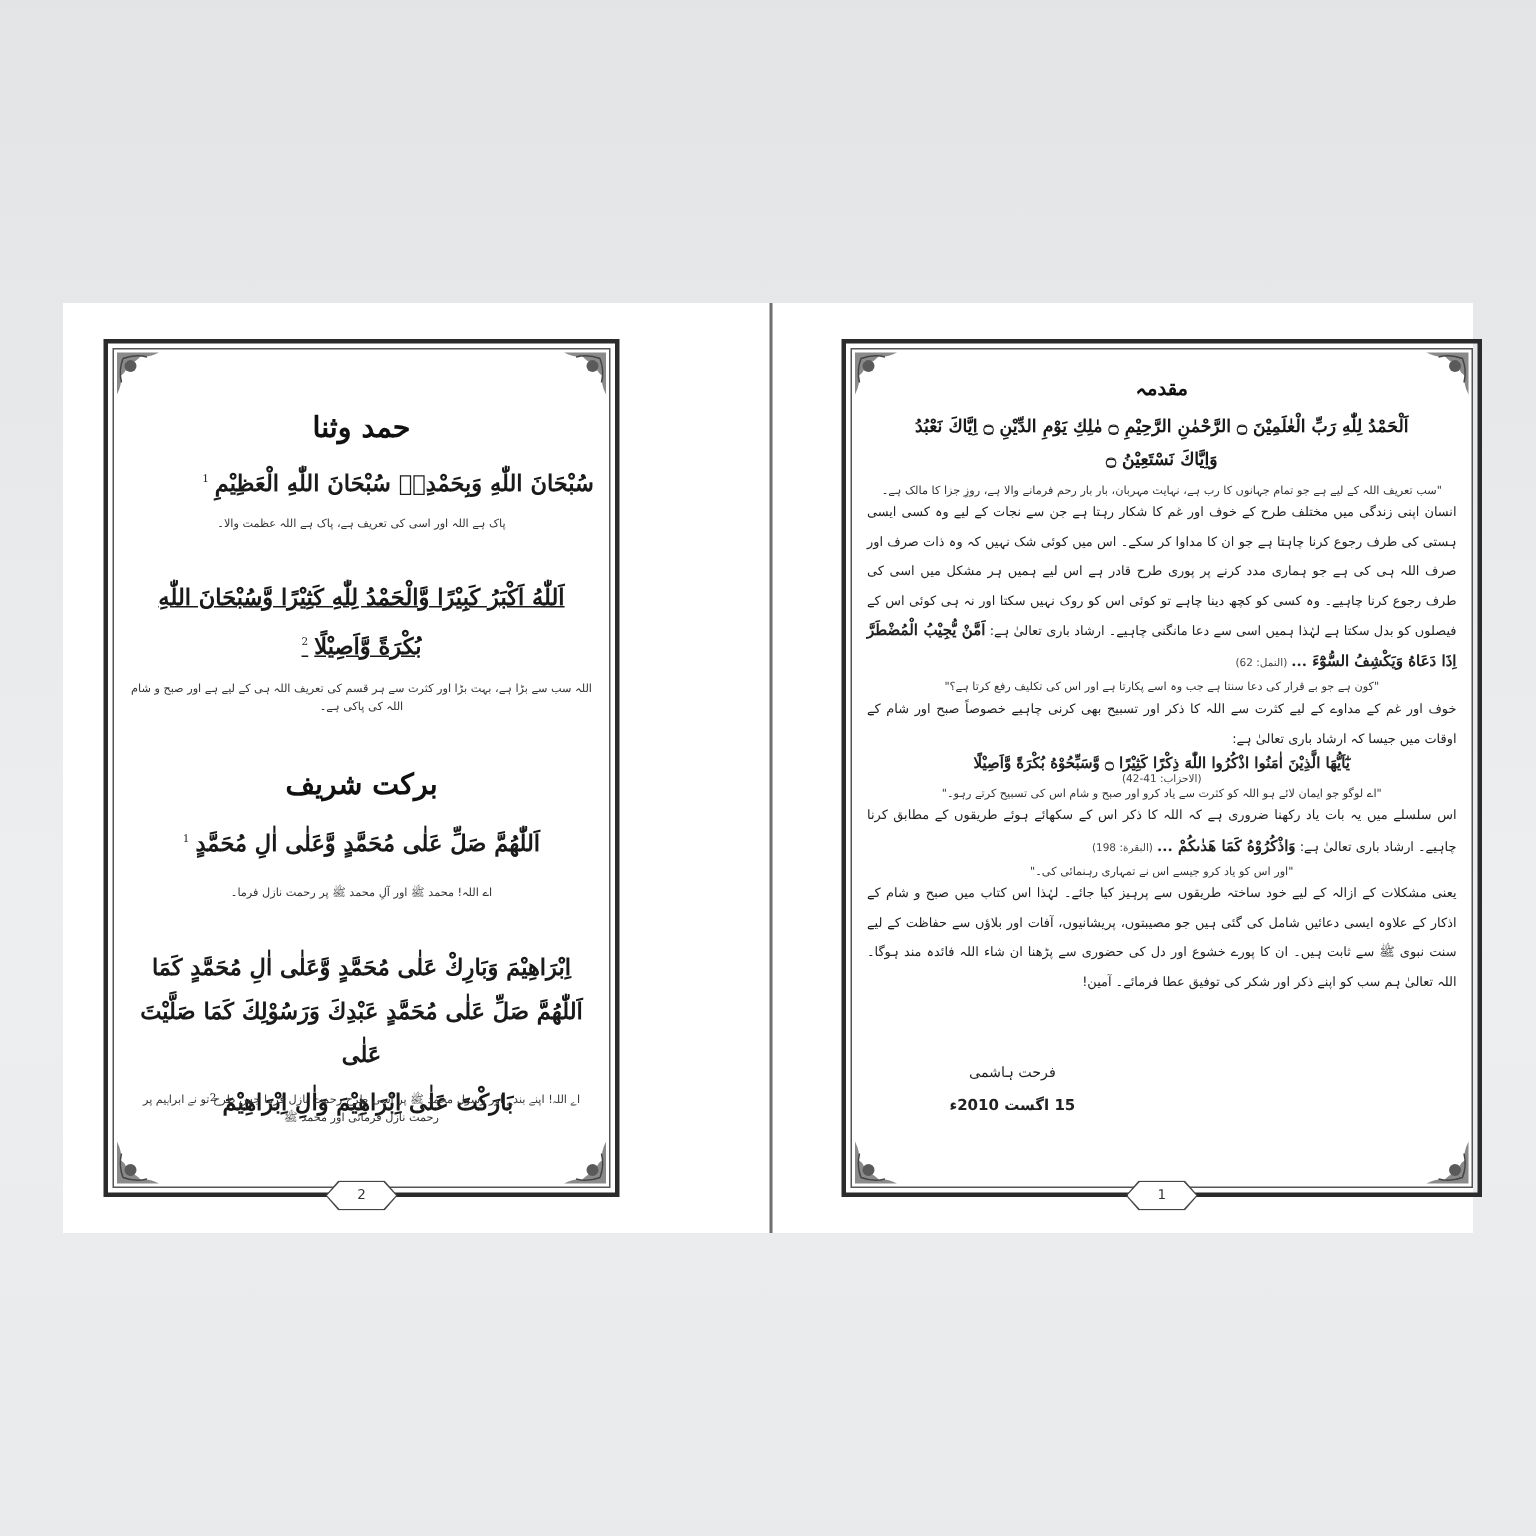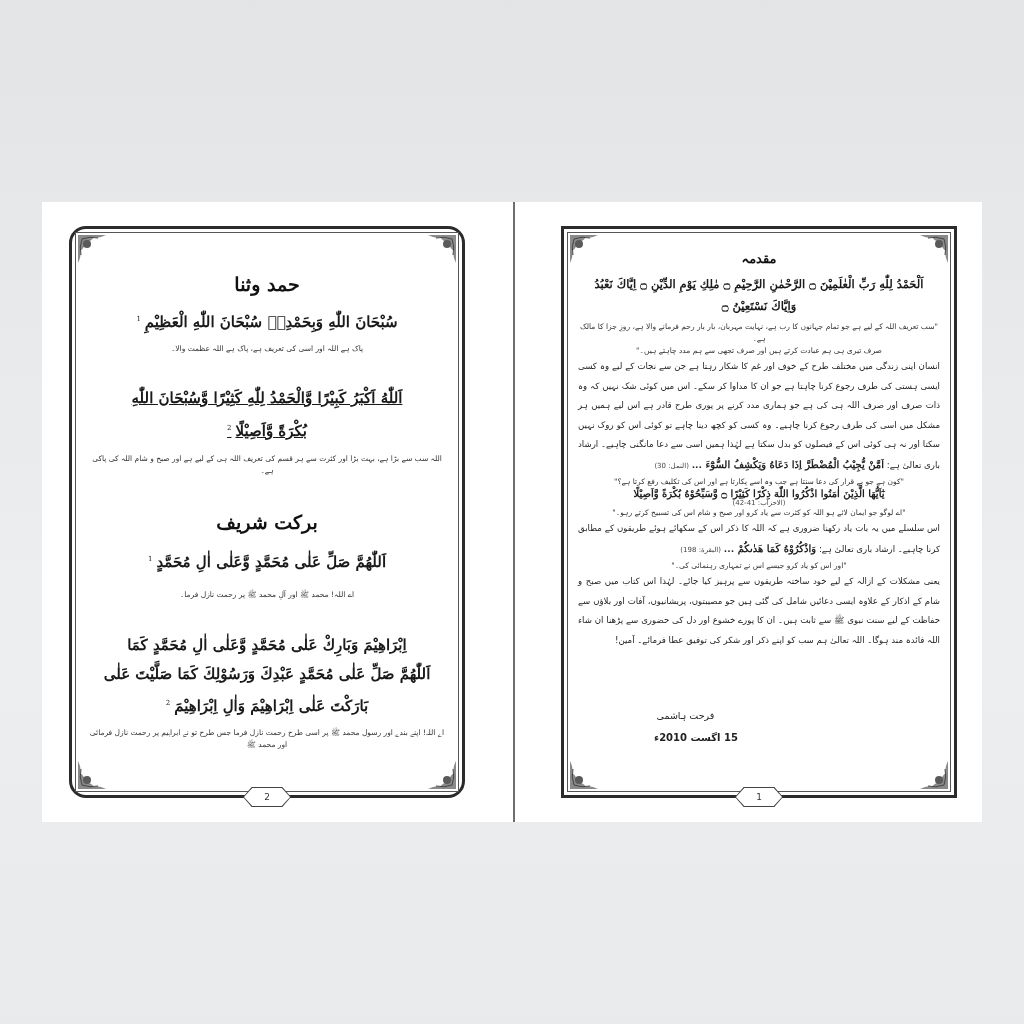--- a/index.html
+++ b/index.html
@@ -23,7 +23,7 @@
     box-sizing:border-box;
   }
   .page.left { left:27px; width:396px;border-radius:17px; }
-  .page.right { left:519px; width:396px; }
+  .page.right { left:519px; width:427px; }
   .page .inner {
     position:absolute; inset:3px;
     border:1px solid #555;

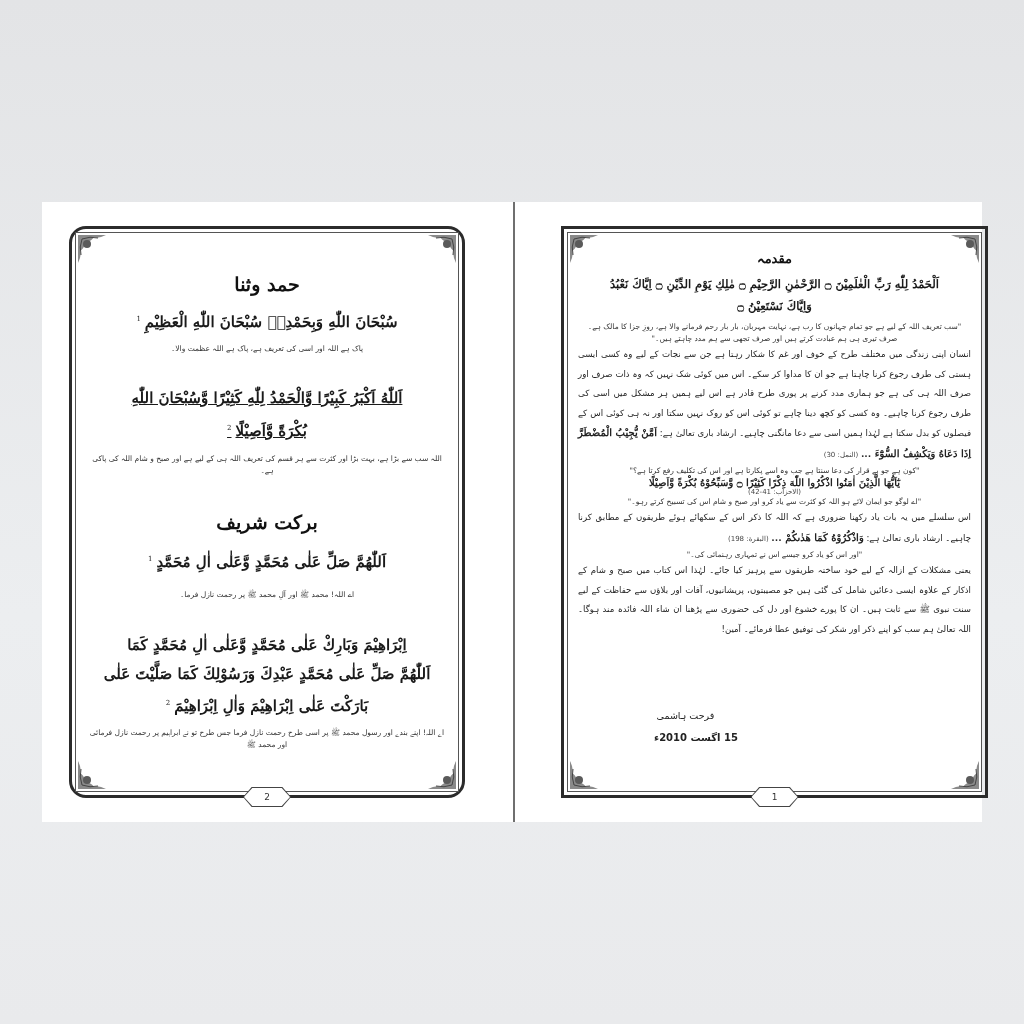--- a/index.html
+++ b/index.html
@@ -22,7 +22,7 @@
     border:3px solid #2b2b2b;
     box-sizing:border-box;
   }
-  .page.left { left:27px; width:396px;border-radius:17px; }
+  .page.left { left:27px; width:344px; }
   .page.right { left:519px; width:427px; }
   .page .inner {
     position:absolute; inset:3px;

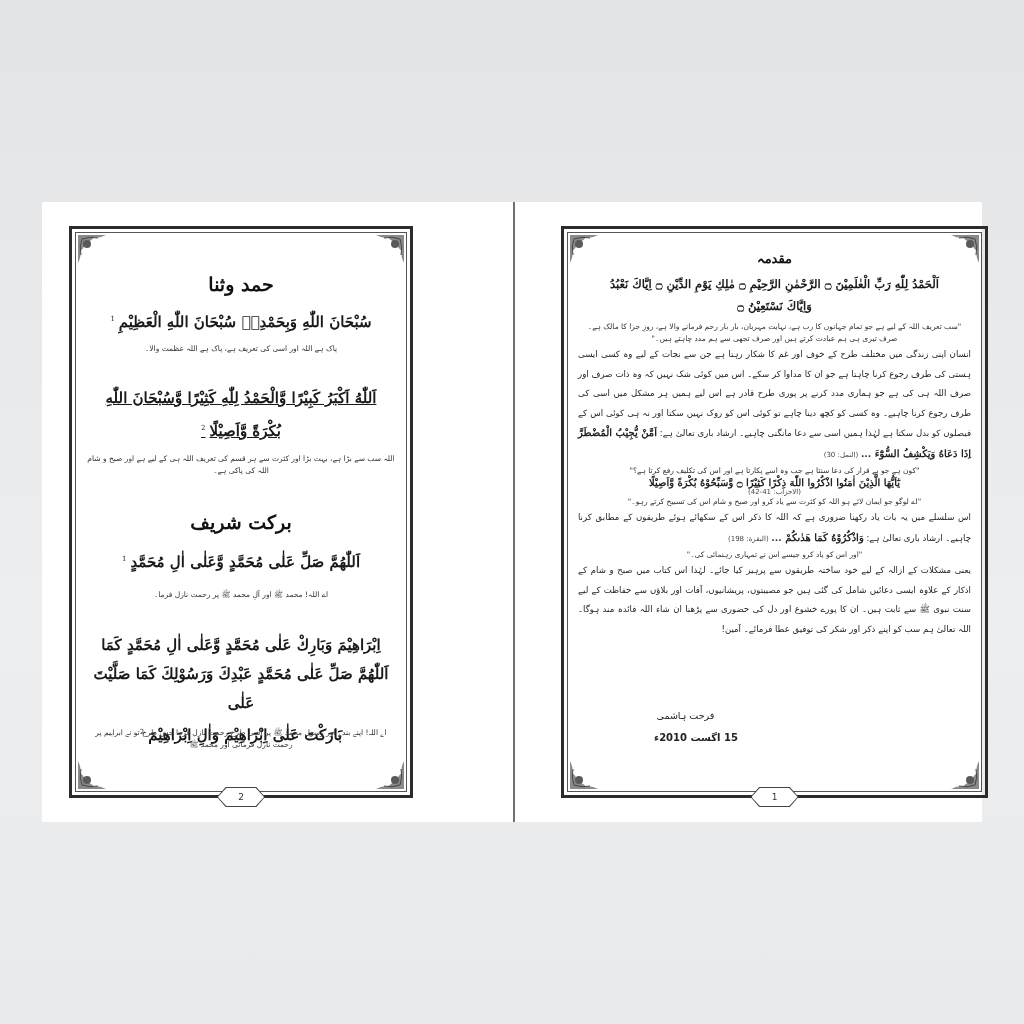--- a/index.html
+++ b/index.html
@@ -68,7 +68,7 @@
 
   
   .lp-title1 { position:absolute; top:30px; left:0; right:0; }
-  .lp-a1 { position:absolute; top:70px; left:0; right:0; font-size:15px; }
+  .lp-a1 { position:absolute; top:70px; left:0; right:0; font-size:15px;text-align:right; }
   .lp-t1 { position:absolute; top:100px; left:0; right:0; }
   .lp-a2 { position:absolute; top:140px; left:0; right:0; font-size:15px; line-height:30px;text-decoration:underline; }
   .lp-t2 { position:absolute; top:210px; left:0; right:0; }

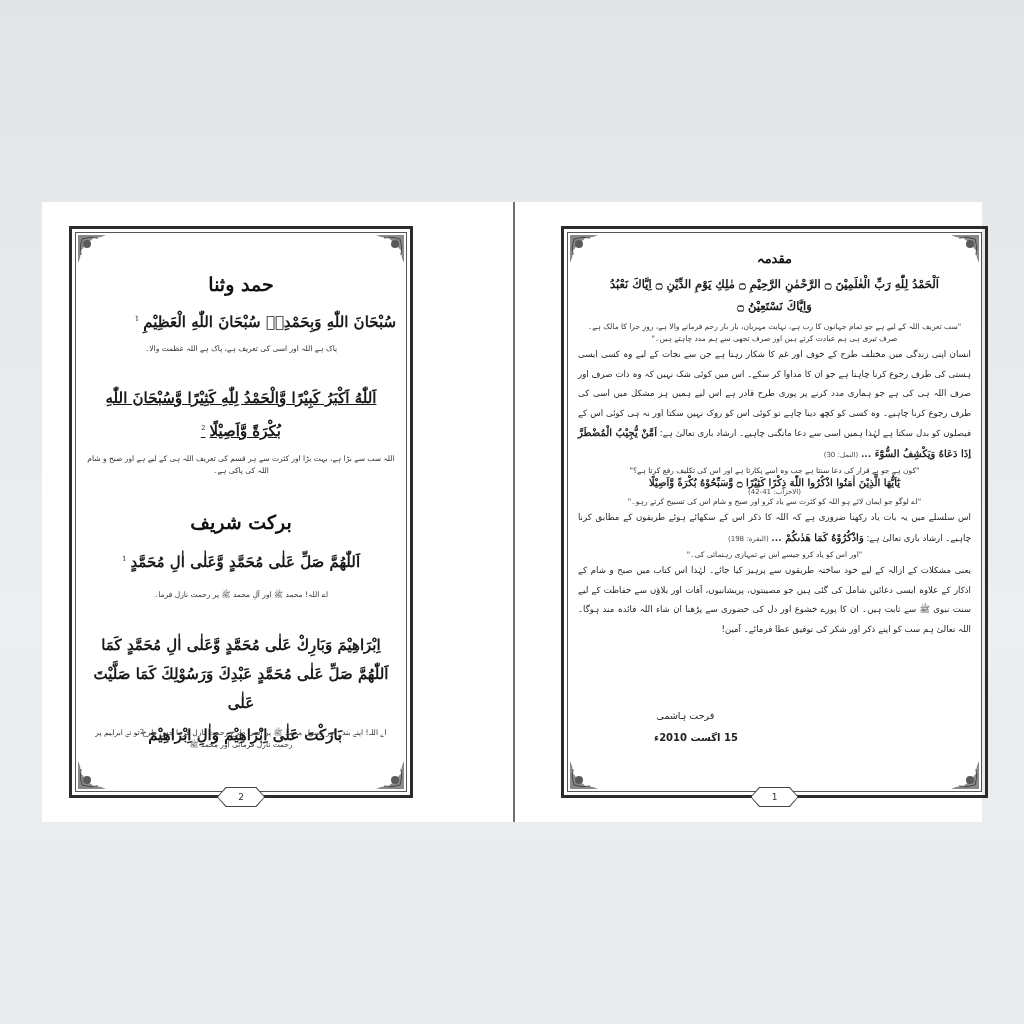--- a/index.html
+++ b/index.html
@@ -199,7 +199,6 @@
       </div>
       <div class="rp-body">
         <p class="urdu-small">"سب تعریف اللہ کے لیے ہے جو تمام جہانوں کا رب ہے، نہایت مہربان، بار بار رحم فرمانے والا ہے، روزِ جزا کا مالک ہے۔</p>
-        <p class="urdu-small center">صرف تیری ہی ہم عبادت کرتے ہیں اور صرف تجھی سے ہم مدد چاہتے ہیں۔"</p>
         <p class="urdu-body">
           <span>انسان اپنی زندگی میں مختلف طرح کے خوف اور غم کا شکار رہتا ہے جن سے نجات کے لیے وہ کسی ایسی ہستی کی طرف رجوع کرنا چاہتا ہے جو ان کا مداوا کر سکے۔ اس میں کوئی شک نہیں کہ وہ ذات صرف اور صرف اللہ ہی کی ہے جو ہماری مدد کرنے پر پوری طرح قادر ہے اس لیے ہمیں ہر مشکل میں اسی کی طرف رجوع کرنا چاہیے۔ وہ کسی کو کچھ دینا چاہے تو کوئی اس کو روک نہیں سکتا اور نہ ہی کوئی اس کے فیصلوں کو بدل سکتا ہے لہٰذا ہمیں اسی سے دعا مانگنی چاہیے۔ ارشاد باری تعالیٰ ہے:</span>
           <span class="rp-ayah">اَمَّنْ يُّجِيْبُ الْمُضْطَرَّ اِذَا دَعَاهُ وَيَكْشِفُ السُّوْٓءَ ...</span>

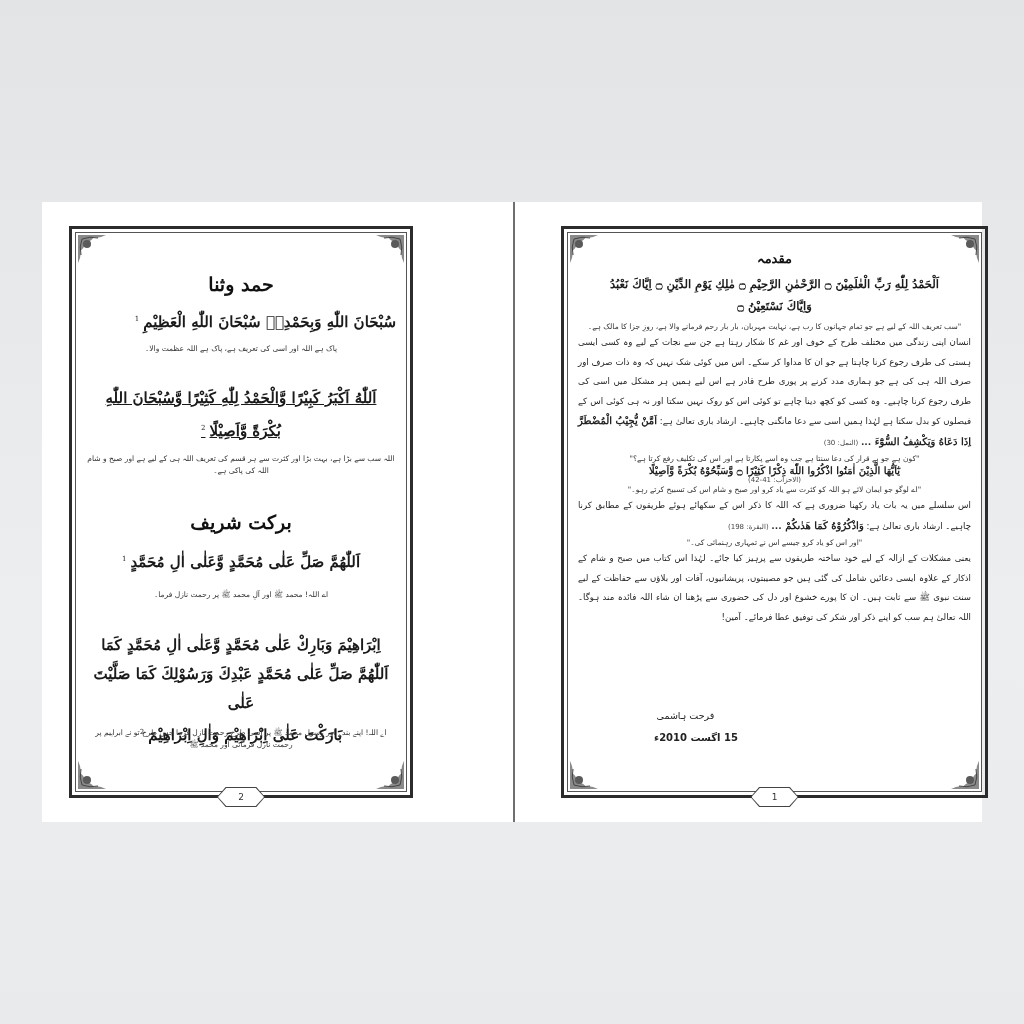--- a/index.html
+++ b/index.html
@@ -202,7 +202,7 @@
         <p class="urdu-body">
           <span>انسان اپنی زندگی میں مختلف طرح کے خوف اور غم کا شکار رہتا ہے جن سے نجات کے لیے وہ کسی ایسی ہستی کی طرف رجوع کرنا چاہتا ہے جو ان کا مداوا کر سکے۔ اس میں کوئی شک نہیں کہ وہ ذات صرف اور صرف اللہ ہی کی ہے جو ہماری مدد کرنے پر پوری طرح قادر ہے اس لیے ہمیں ہر مشکل میں اسی کی طرف رجوع کرنا چاہیے۔ وہ کسی کو کچھ دینا چاہے تو کوئی اس کو روک نہیں سکتا اور نہ ہی کوئی اس کے فیصلوں کو بدل سکتا ہے لہٰذا ہمیں اسی سے دعا مانگنی چاہیے۔ ارشاد باری تعالیٰ ہے:</span>
           <span class="rp-ayah">اَمَّنْ يُّجِيْبُ الْمُضْطَرَّ اِذَا دَعَاهُ وَيَكْشِفُ السُّوْٓءَ ...</span>
-          <span class="ref">(النمل: 30)</span>
+          <span class="ref">(النمل: 62)</span>
         </p>
         <p class="urdu-small center">"کون ہے جو بے قرار کی دعا سنتا ہے جب وہ اسے پکارتا ہے اور اس کی تکلیف رفع کرتا ہے؟"</p>
         <p class="rp-ayah center">يٰٓاَيُّهَا الَّذِيْنَ اٰمَنُوا اذْكُرُوا اللّٰهَ ذِكْرًا كَثِيْرًا ۝ وَّسَبِّحُوْهُ بُكْرَةً وَّاَصِيْلًا</p>

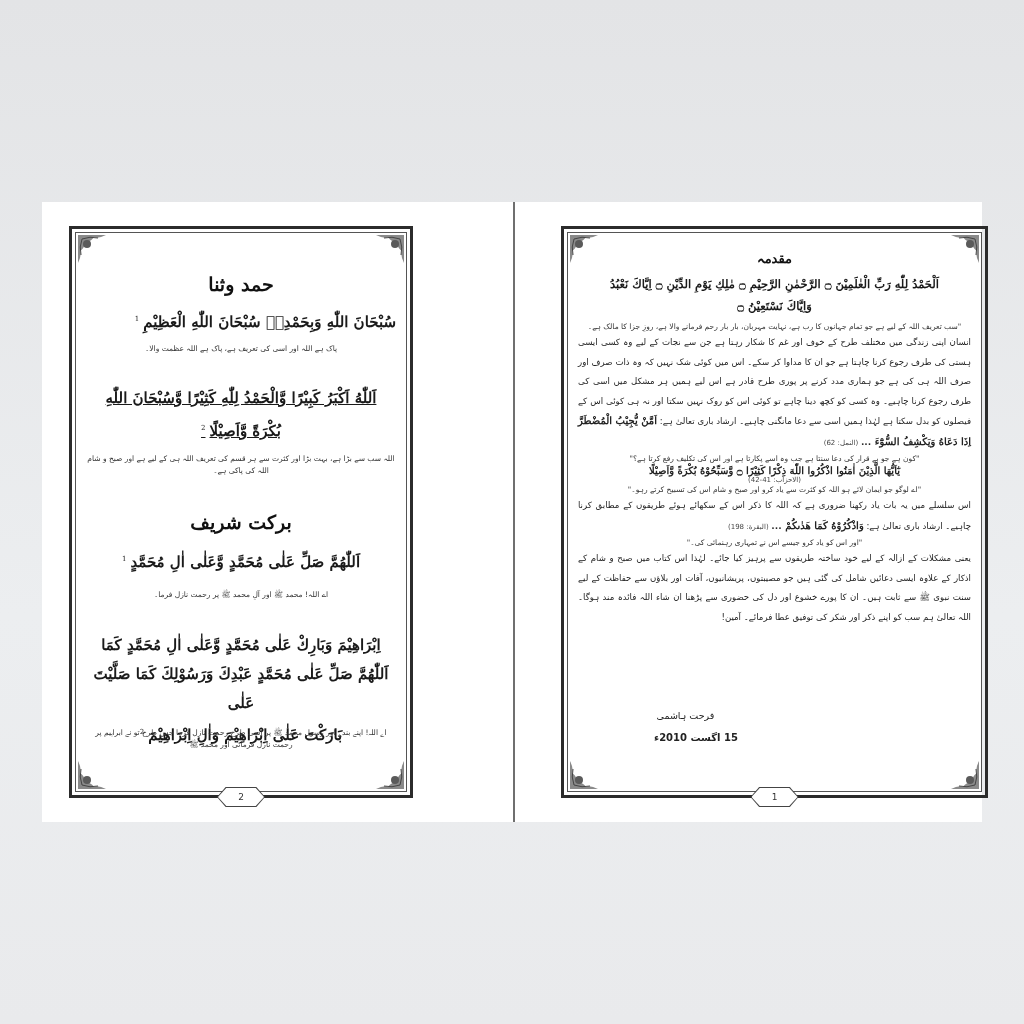--- a/index.html
+++ b/index.html
@@ -205,6 +205,7 @@
           <span class="ref">(النمل: 62)</span>
         </p>
         <p class="urdu-small center">"کون ہے جو بے قرار کی دعا سنتا ہے جب وہ اسے پکارتا ہے اور اس کی تکلیف رفع کرتا ہے؟"</p>
+        <p class="urdu-body">خوف اور غم کے مداوے کے لیے کثرت سے اللہ کا ذکر اور تسبیح بھی کرنی چاہیے خصوصاً صبح اور شام کے اوقات میں جیسا کہ ارشاد باری تعالیٰ ہے:</p>
         <p class="rp-ayah center">يٰٓاَيُّهَا الَّذِيْنَ اٰمَنُوا اذْكُرُوا اللّٰهَ ذِكْرًا كَثِيْرًا ۝ وَّسَبِّحُوْهُ بُكْرَةً وَّاَصِيْلًا</p>
         <p class="ref center">(الاحزاب: 41-42)</p>
         <p class="urdu-small center">"اے لوگو جو ایمان لائے ہو اللہ کو کثرت سے یاد کرو اور صبح و شام اس کی تسبیح کرتے رہو۔"</p>

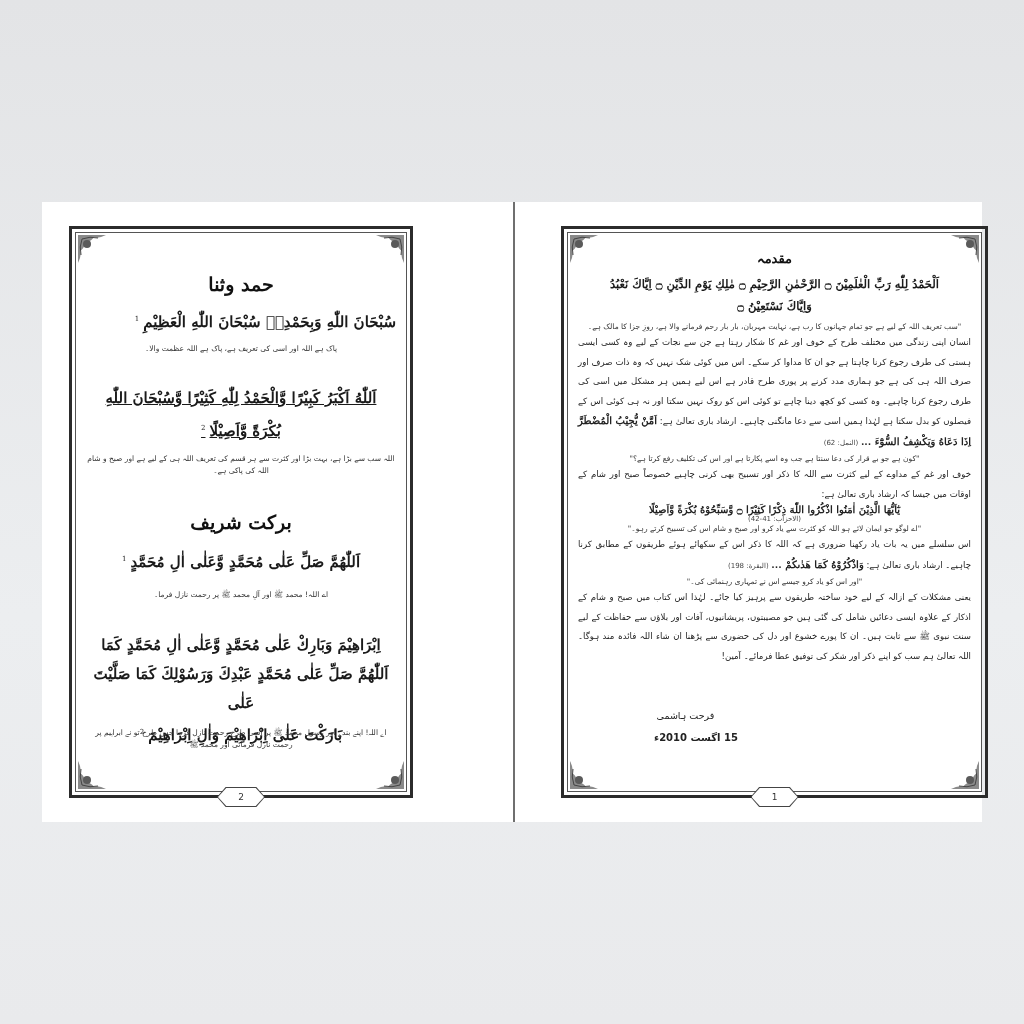--- a/index.html
+++ b/index.html
@@ -87,7 +87,7 @@
   .rp-ayah { font-family:"DejaVu Serif", serif; font-weight:bold; font-size:10px; }
   .signature { position:absolute; bottom:32px; right:auto; left:55px; text-align:center; direction:rtl; }
   .signature div { font-size:9.5px; line-height:22px; color:#222; }
-  .signature .date { font-family:"DejaVu Sans", sans-serif; font-weight:bold; font-size:10px;margin-left:21px; }
+  .signature .date { font-family:"DejaVu Sans", sans-serif; font-weight:bold; font-size:10px; }
 </style>
 </head>
 <body>

